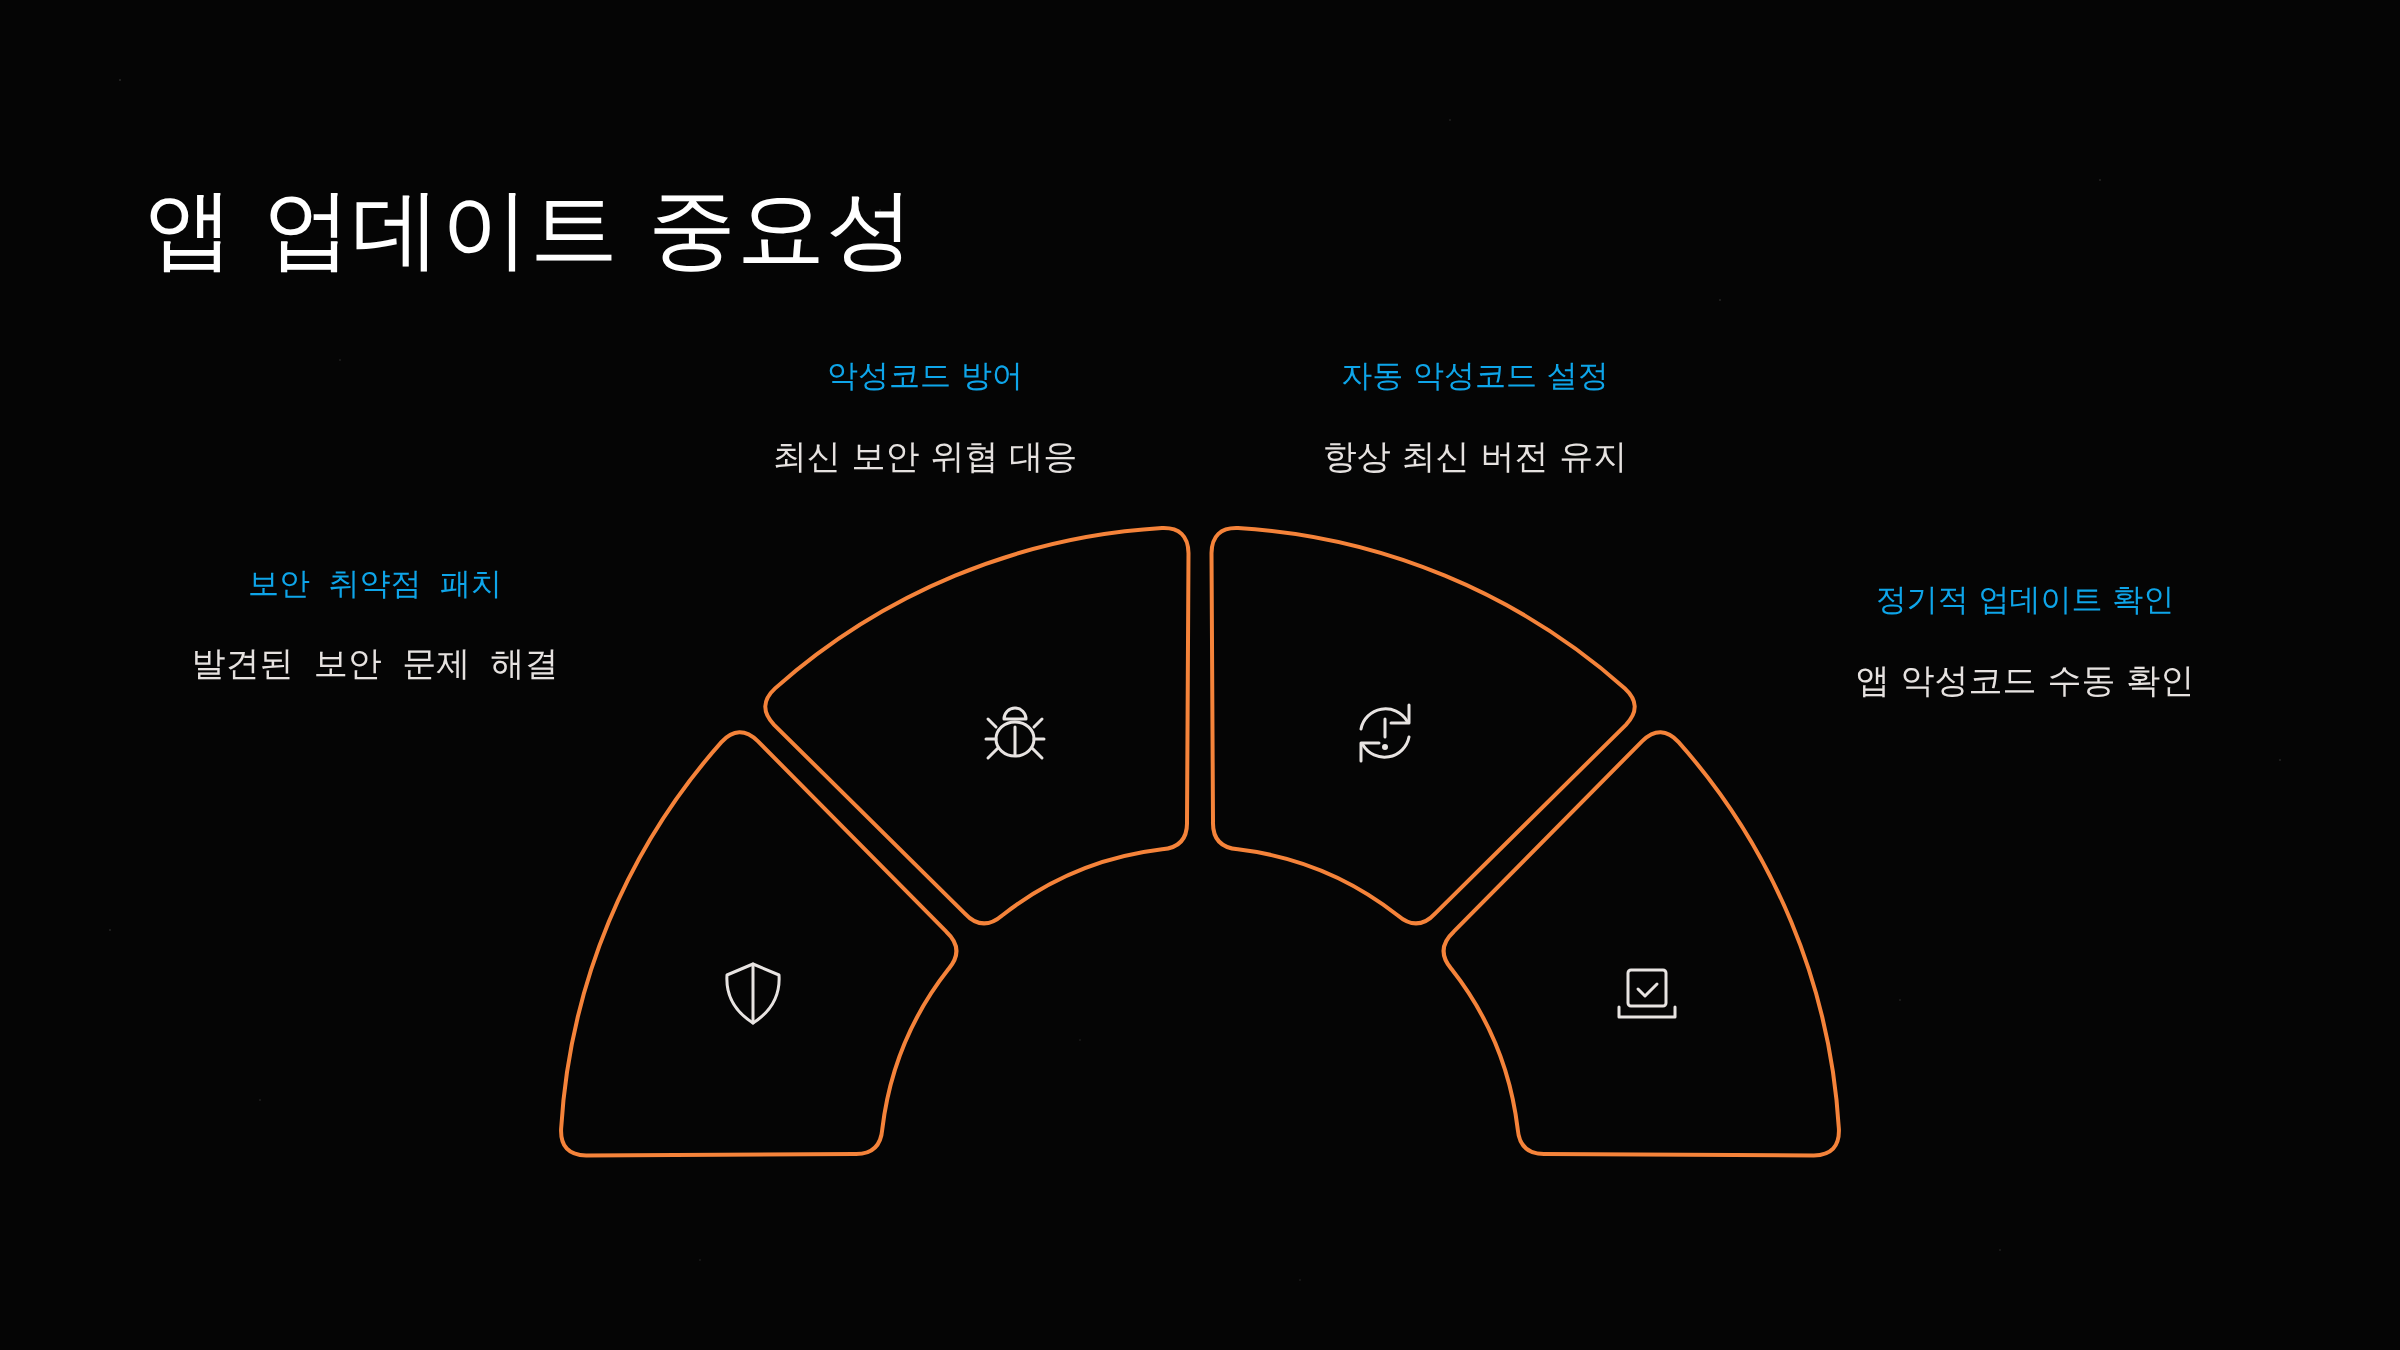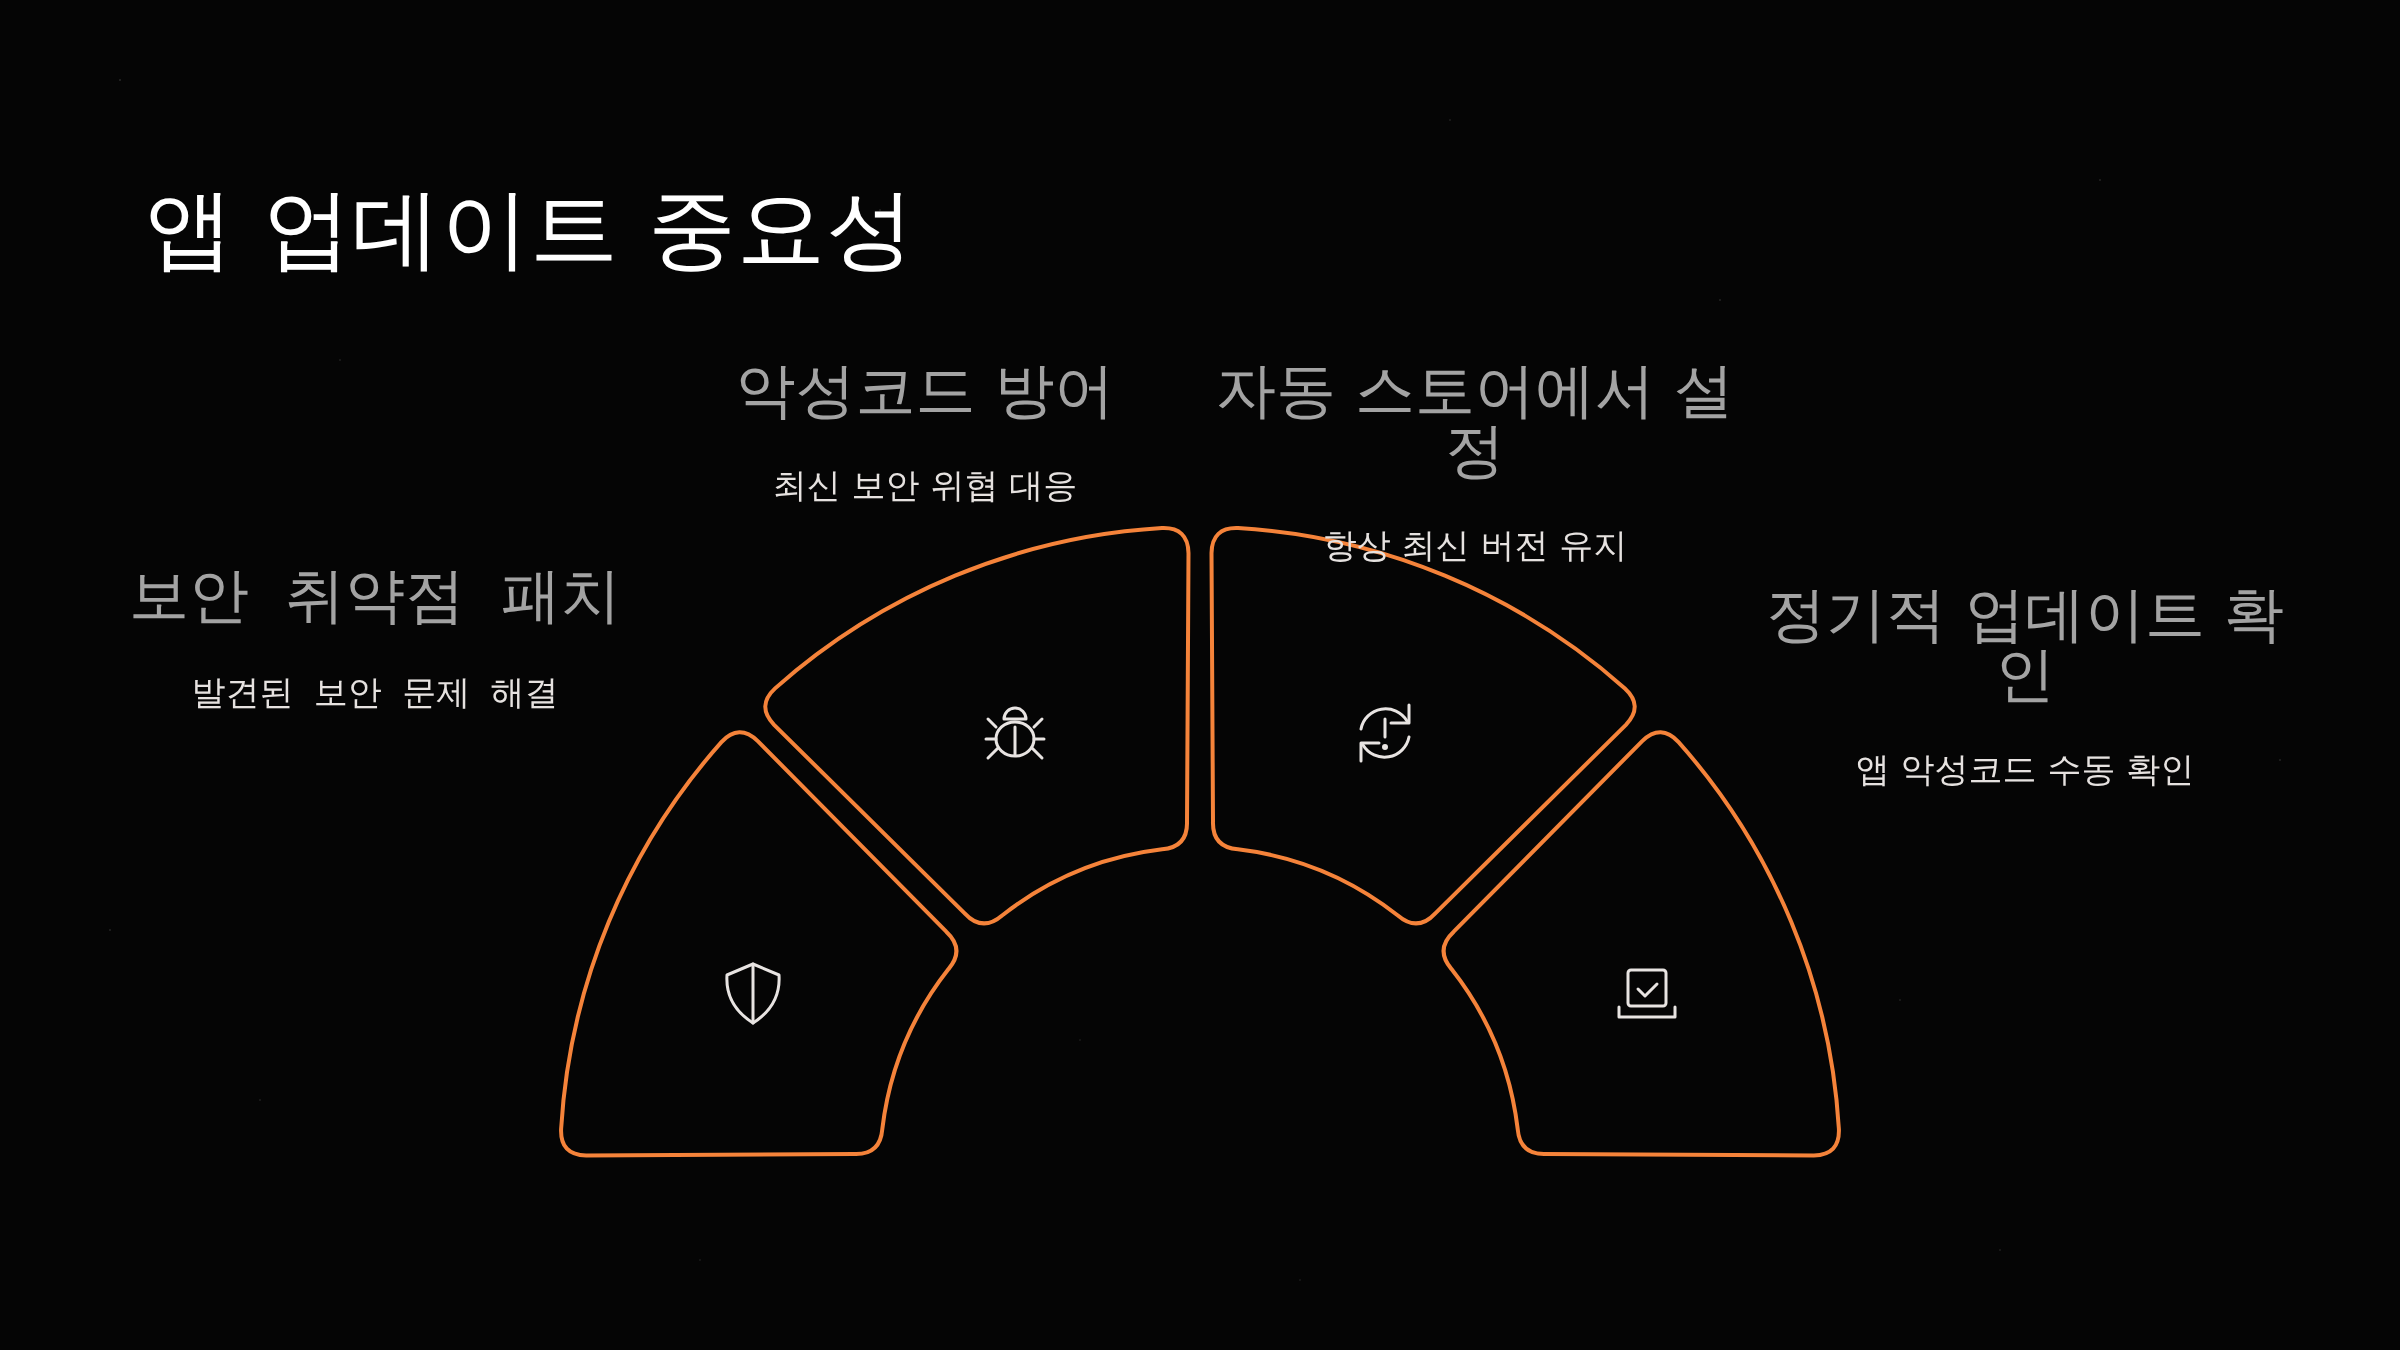--- a/index.html
+++ b/index.html
@@ -25,7 +25,7 @@
   .title { position:absolute; left:128px; top:168px; font-size:88px; font-weight:400; letter-spacing:1px;
            line-height:1; color:#fff; margin:17px; }
   .label { position:absolute; text-align:center; width:520px; }
-  .label .h { font-size:60px; color:#a3a3a3; line-height:1; }
+  .label .h { font-size:31px; color:#0ea5e9; line-height:1; }
   .label .s { font-size:34px; color:#e6e2e0; line-height:1; margin-top:48px; }
   svg.diagram { position:absolute; left:0; top:0; }
   .seg path { fill:#050505; stroke:#F5833A; stroke-width:4; stroke-linejoin:round; }

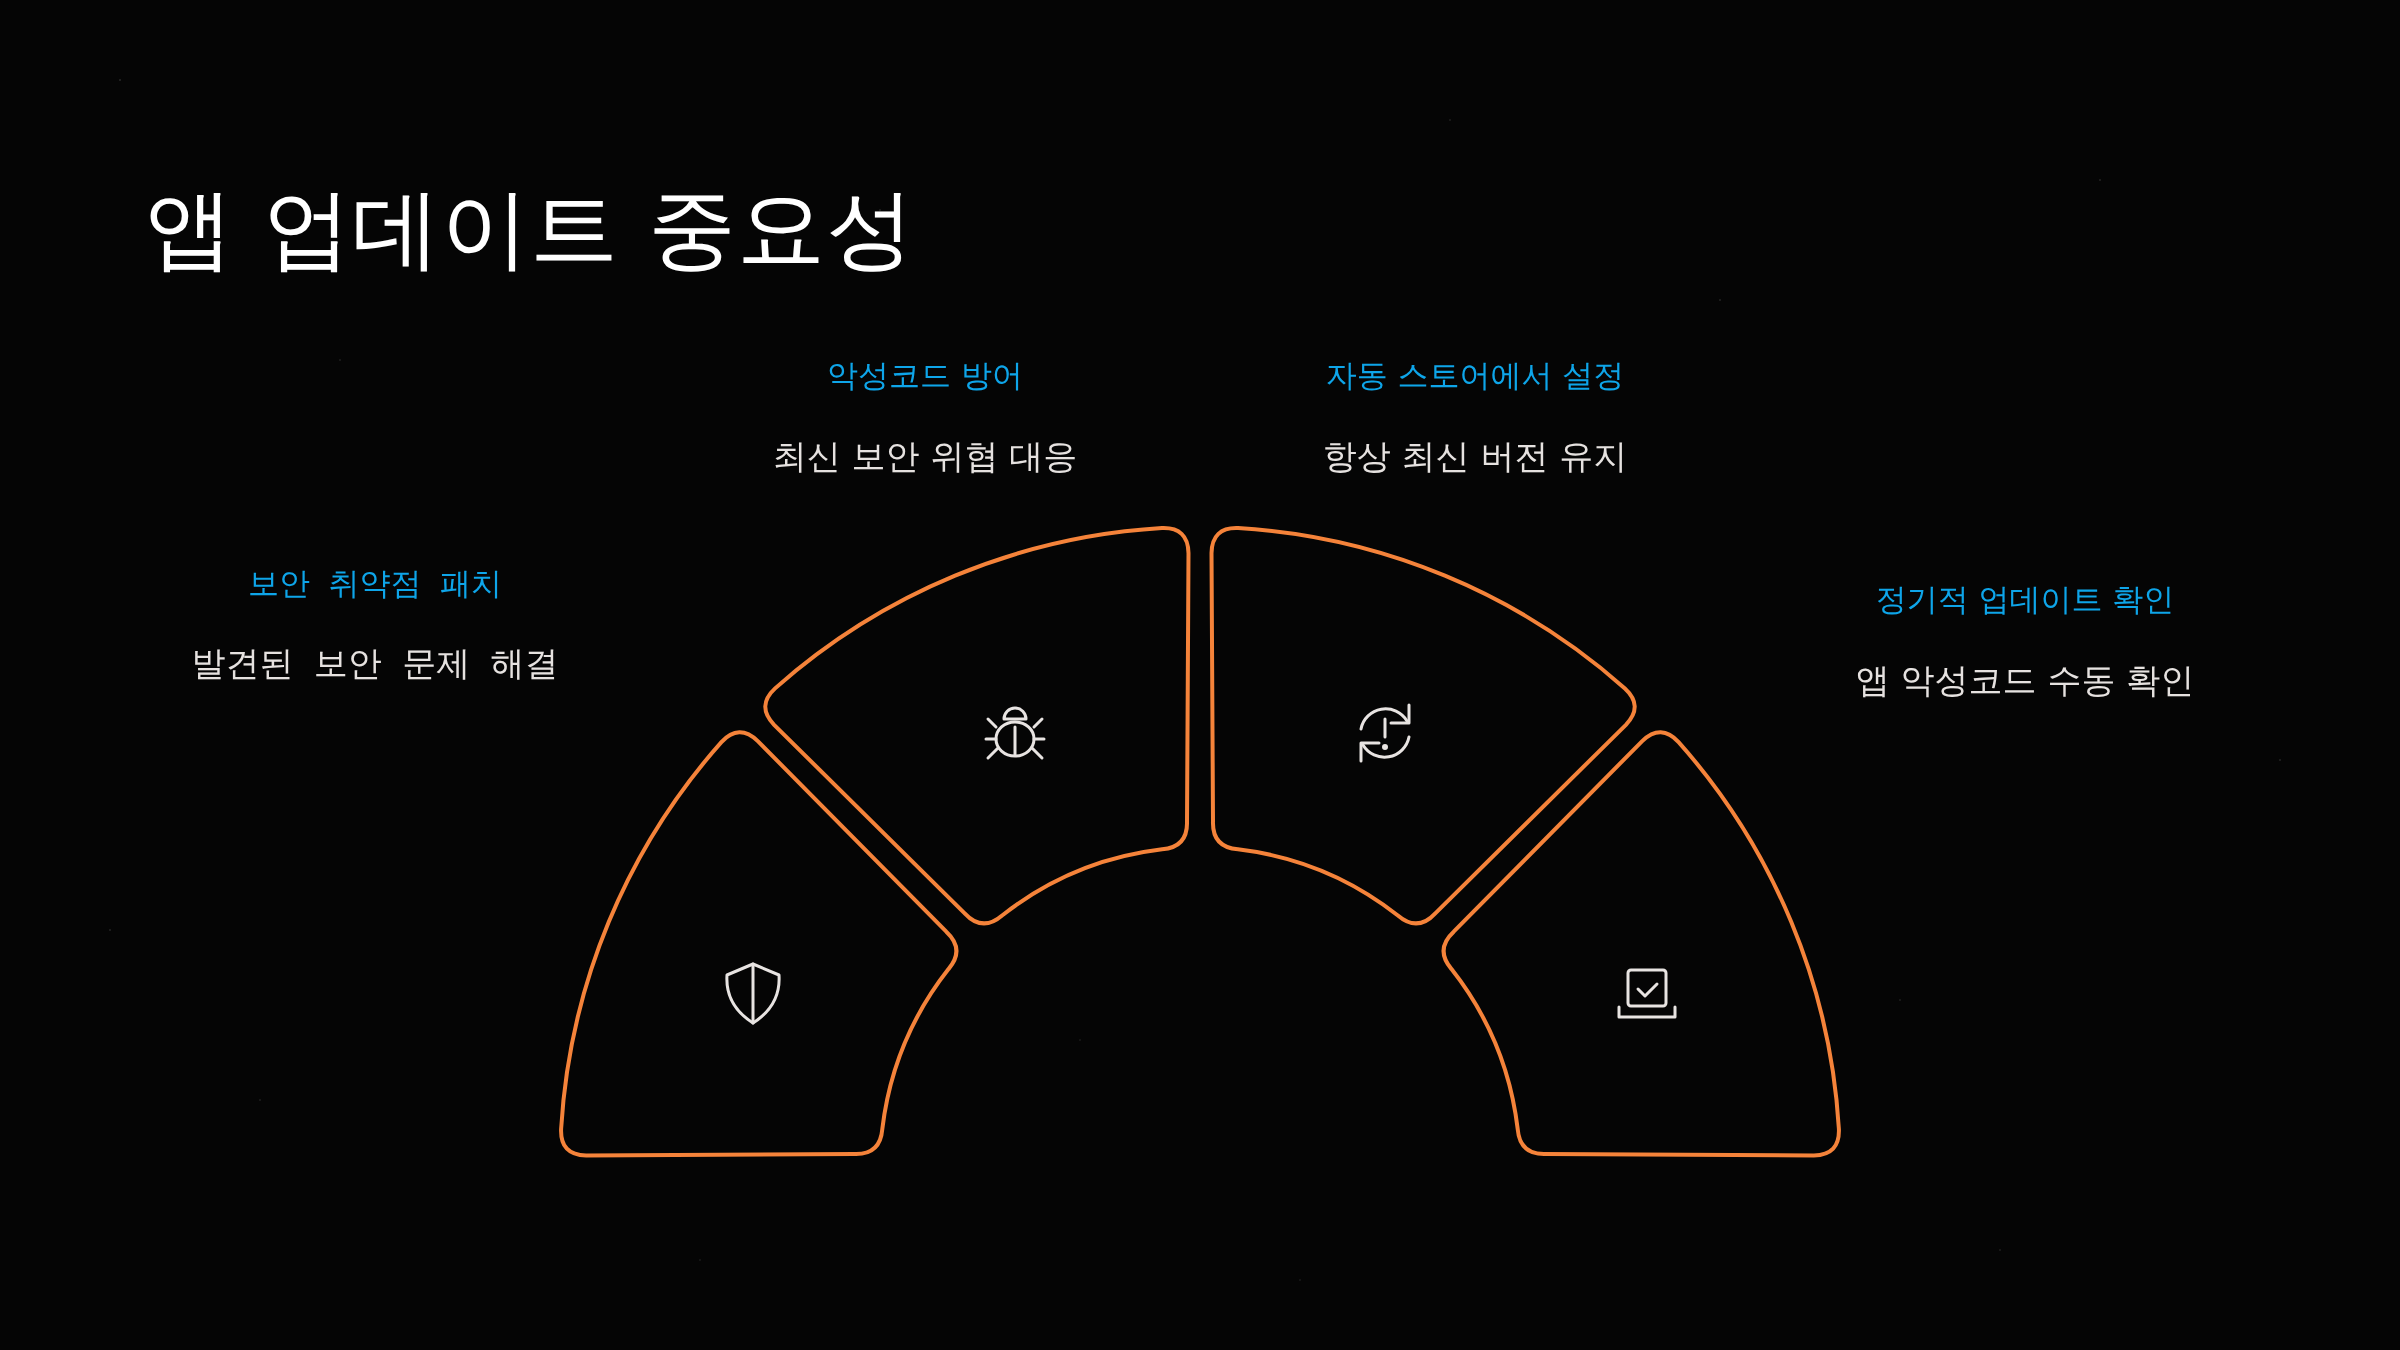--- a/index.html
+++ b/index.html
@@ -88,7 +88,7 @@
   <div class="s">최신 보안 위협 대응</div>
 </div>
 <div class="label" style="left:1215px; top:360px;">
-  <div class="h">자동 스토어에서 설정</div>
+  <div class="h">자동 악성코드 설정</div>
   <div class="s">항상 최신 버전 유지</div>
 </div>
 <div class="label" style="left:1765px; top:584px;">

